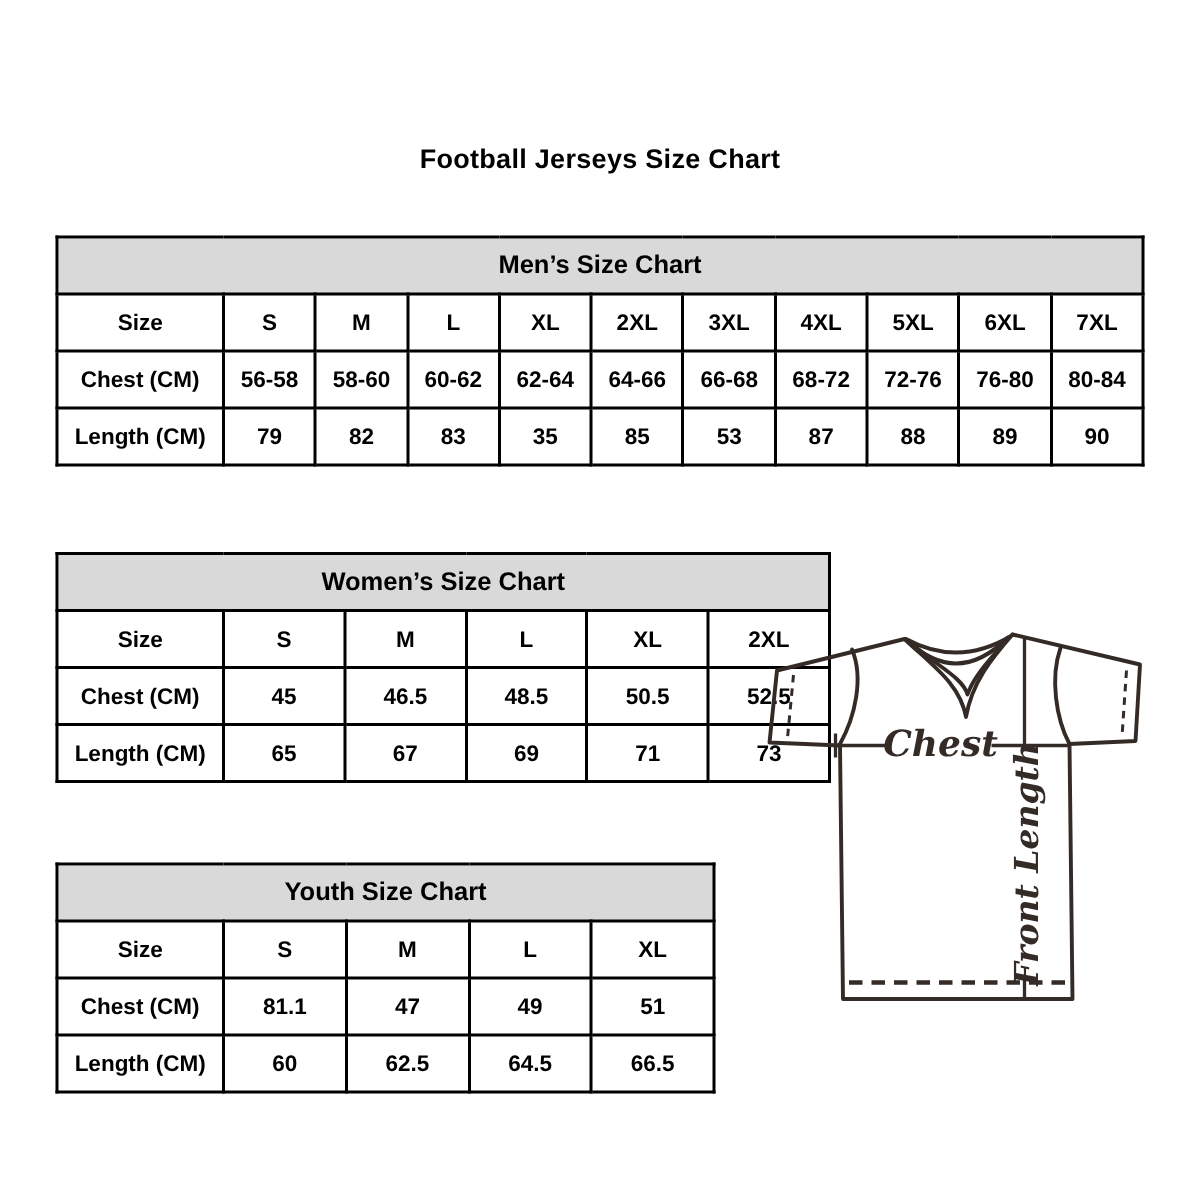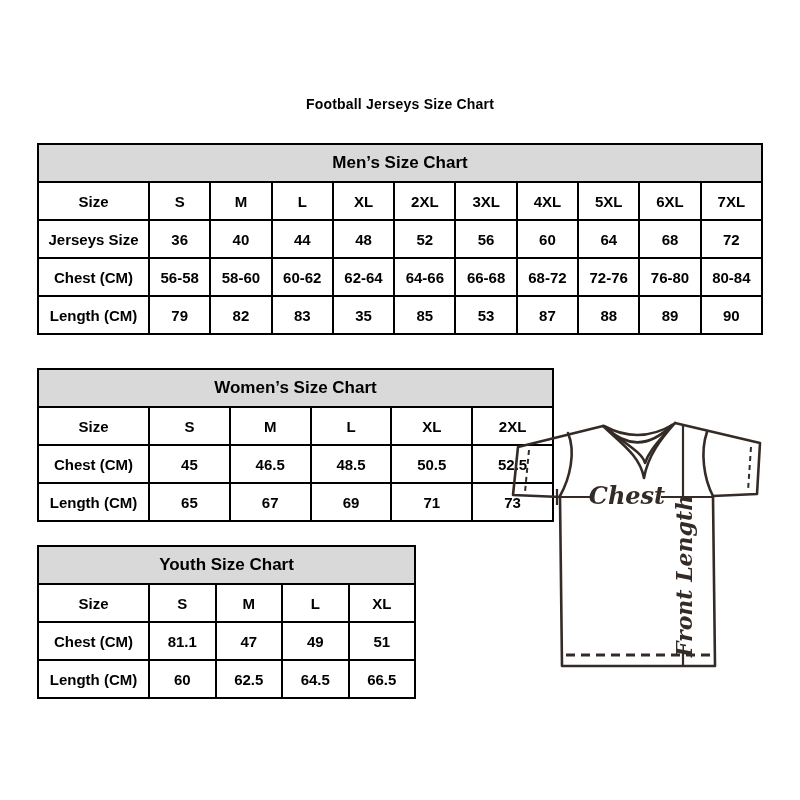--- a/index.html
+++ b/index.html
@@ -9,7 +9,7 @@
   }
   .page-title{
     position:absolute;top:96px;left:0;width:800px;text-align:center;
-    font-size:14px;font-weight:bold;letter-spacing:0.2px;
+    font-size:18px;font-weight:bold;letter-spacing:0.2px;
   }
   table.size-table{
     position:absolute;border-collapse:collapse;background:#fff;table-layout:fixed;

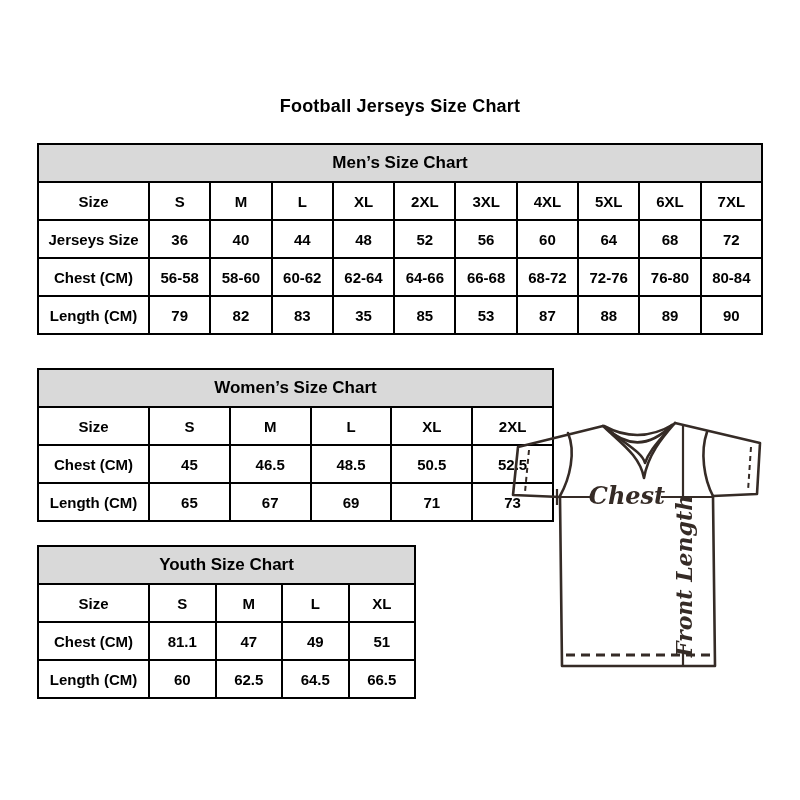--- a/index.html
+++ b/index.html
@@ -21,7 +21,7 @@
   table.size-table th.tbl-title{
     background:#d9d9d9;font-size:17px;
   }
-  #men-table{left:37px;top:143px;width:726px;}
+  #men-table{left:37px;top:157px;width:726px;}
   #women-table{left:37px;top:368px;width:517px;}
   #youth-table{left:37px;top:545px;width:379px;}
   #jersey-svg{position:absolute;left:495px;top:405px;width:285px;height:275px;}

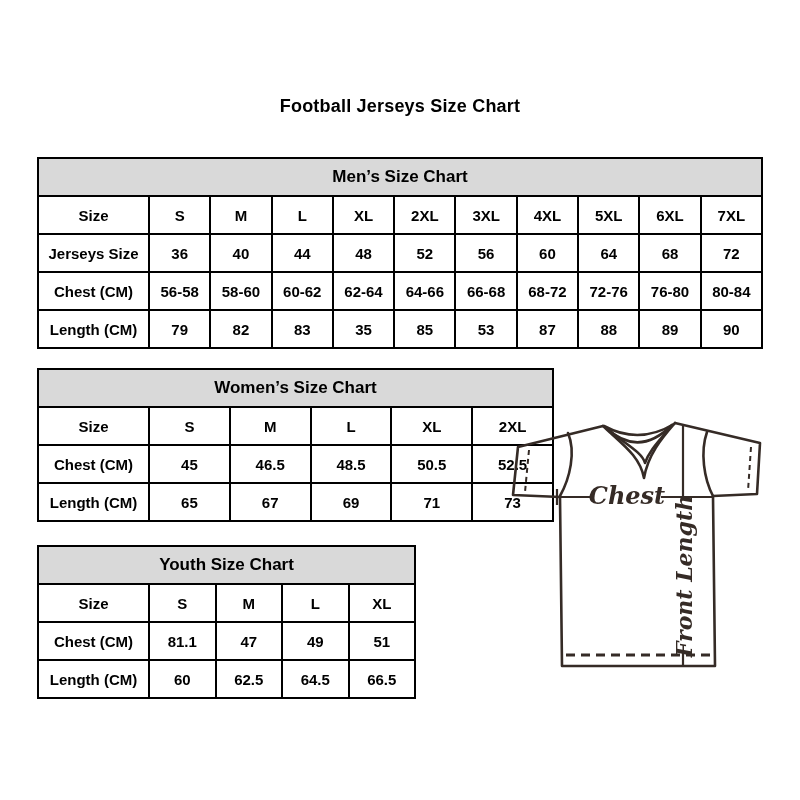--- a/index.html
+++ b/index.html
@@ -73,19 +73,6 @@
         <td>7XL</td>
       </tr>
       <tr>
-        <td>Jerseys Size</td>
-        <td>36</td>
-        <td>40</td>
-        <td>44</td>
-        <td>48</td>
-        <td>52</td>
-        <td>56</td>
-        <td>60</td>
-        <td>64</td>
-        <td>68</td>
-        <td>72</td>
-      </tr>
-      <tr>
         <td>Chest (CM)</td>
         <td>56-58</td>
         <td>58-60</td>

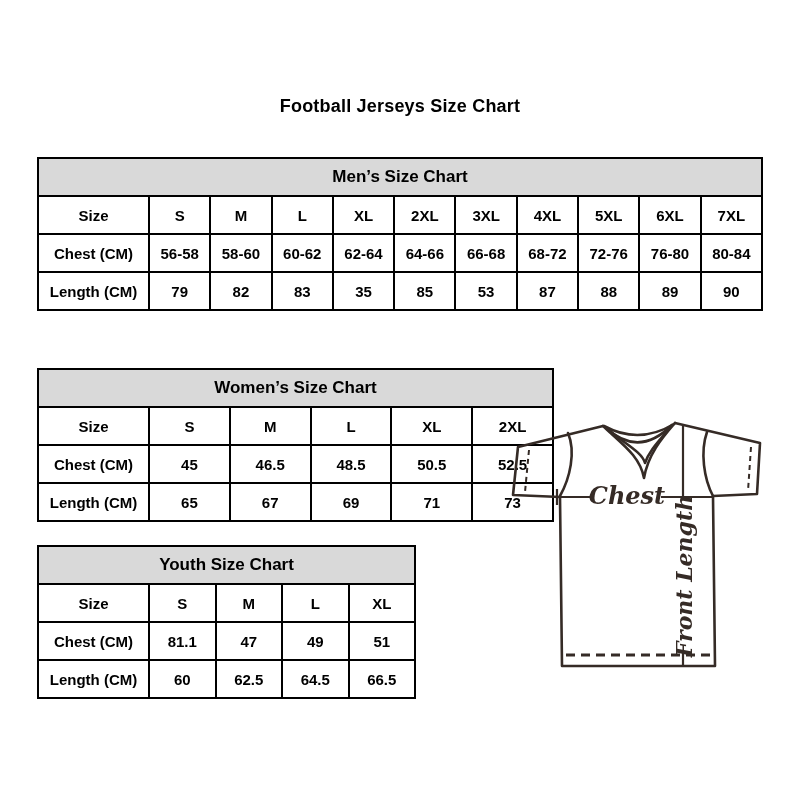--- a/index.html
+++ b/index.html
@@ -23,7 +23,7 @@
   }
   #men-table{left:37px;top:157px;width:726px;}
   #women-table{left:37px;top:368px;width:517px;}
-  #youth-table{left:37px;top:545px;width:379px;}
+  #youth-table{left:37px;top:575px;width:440px;}
   #jersey-svg{position:absolute;left:495px;top:405px;width:285px;height:275px;}
   .jersey-line{fill:none;stroke:#352b26;stroke-width:2.6;stroke-linejoin:round;stroke-linecap:round;}
   .measure-line{fill:none;stroke:#352b26;stroke-width:2.2;stroke-linecap:butt;}

